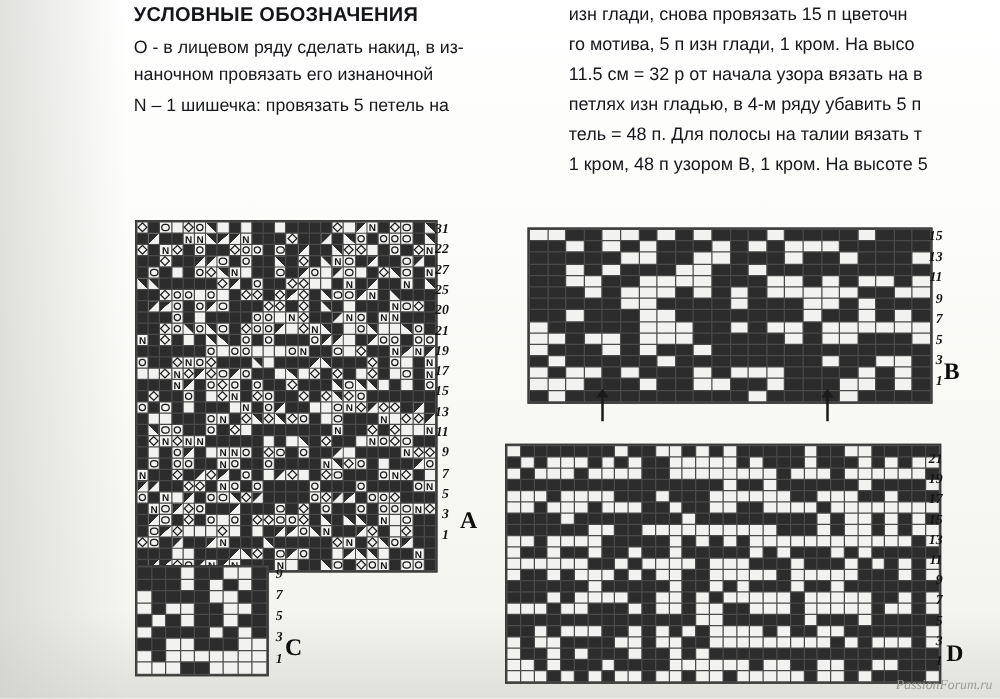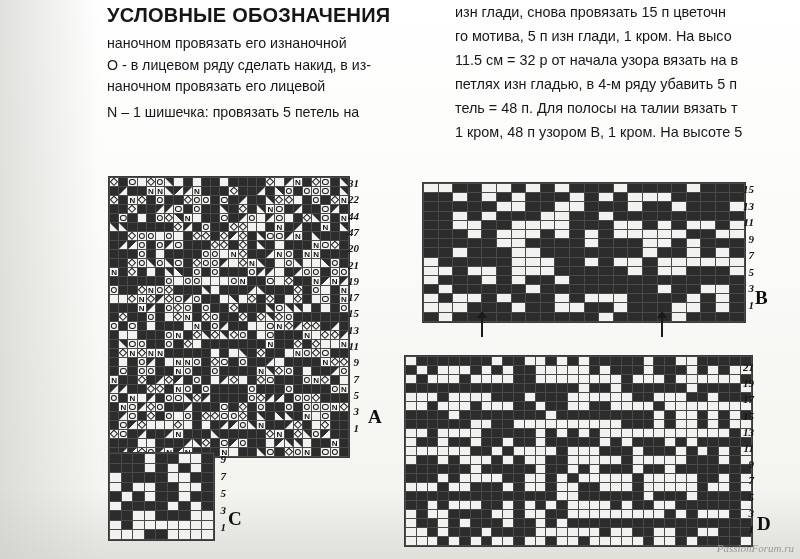--- a/index.html
+++ b/index.html
@@ -33,7 +33,7 @@
     position:absolute;left:107px;top:0px;width:330px;
   }
   .legend-title{
-    font-weight:bold;font-size:20px;letter-spacing:.2px;
+    font-weight:bold;font-size:16px;letter-spacing:.2px;
     color:#15161a;margin:4px 0 7px 0;
   }
   .legend p{

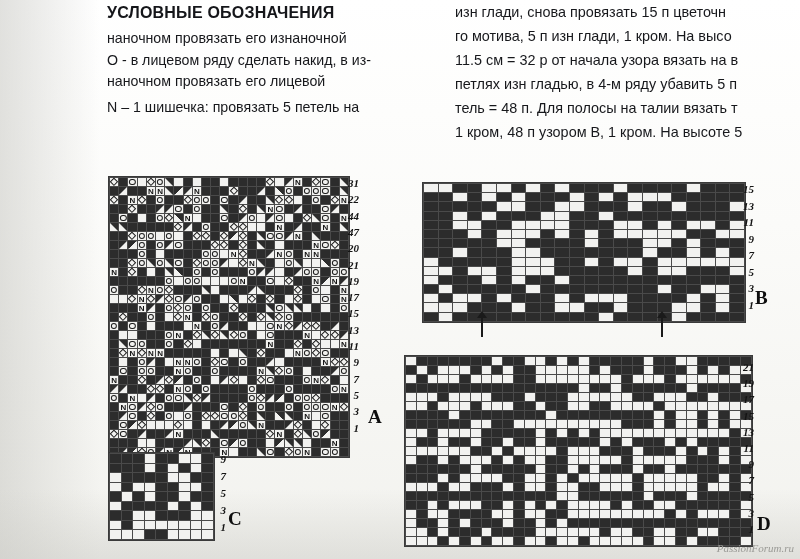--- a/index.html
+++ b/index.html
@@ -132,10 +132,10 @@
 <div class="legend">
   <div class="legend-title">УСЛОВНЫЕ ОБОЗНАЧЕНИЯ</div>
   <p>
-      <span class="ln">наночном провязать его изнаночной</span>
+      <span class="ln">О - в лицевом ряду сделать накид, в из-</span>
     </p>
   <p>
-      <span class="ln">О - в лицевом ряду сделать накид, в из-</span>
+      <span class="ln">наночном провязать его изнаночной</span>
     </p>
   <p>
       <span class="ln">наночном провязать его лицевой</span>

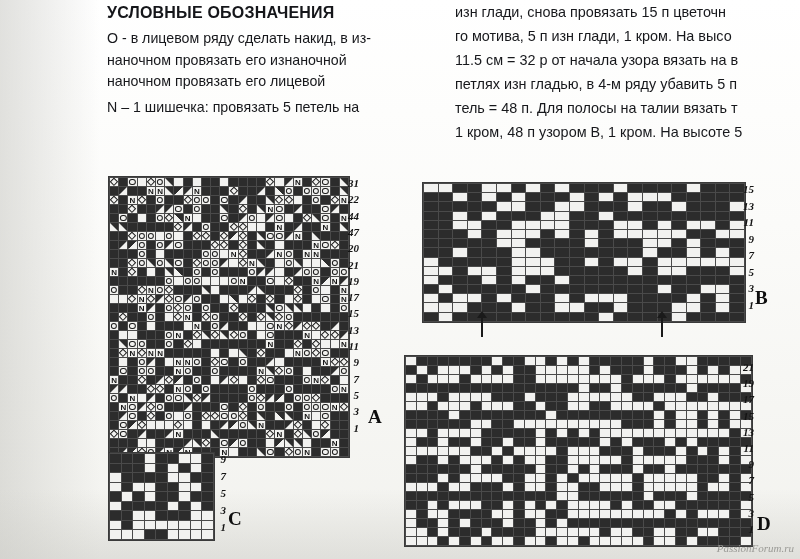--- a/index.html
+++ b/index.html
@@ -136,9 +136,6 @@
     </p>
   <p>
       <span class="ln">наночном провязать его изнаночной</span>
-    </p>
-  <p>
-      <span class="ln">наночном провязать его лицевой</span>
     </p>
   <p style="margin-top:6px">
       <span class="ln">N – 1 шишечка: провязать 5 петель на</span>

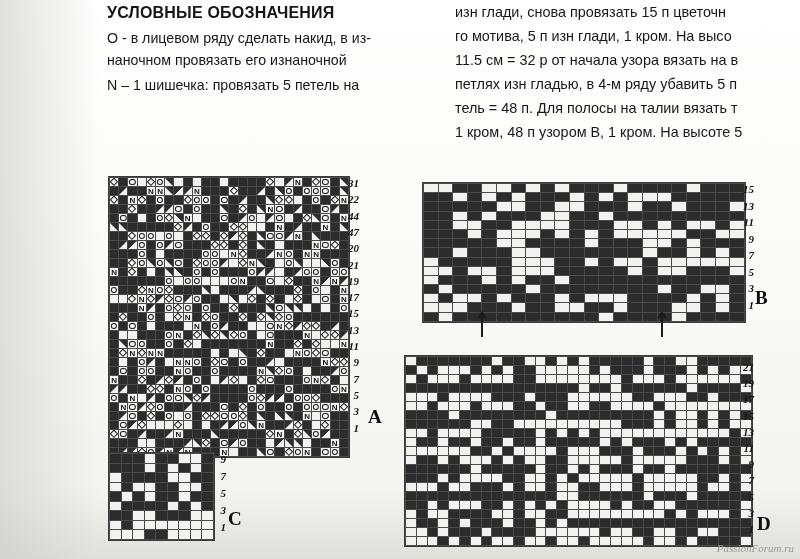--- a/index.html
+++ b/index.html
@@ -964,7 +964,7 @@
 <div class="rownums" id="numsA" style="left:337px;top:176px;width:22px;height:258px;">
     <span style="top: 1px;">31</span>
     <span style="top: 17.3px;">22</span>
-    <span style="top: 33.6px;">44</span>
+    <span style="top: 33.6px;">27</span>
     <span style="top: 49.9px;">47</span>
     <span style="top: 66.2px;">20</span>
     <span style="top: 82.5px;">21</span>

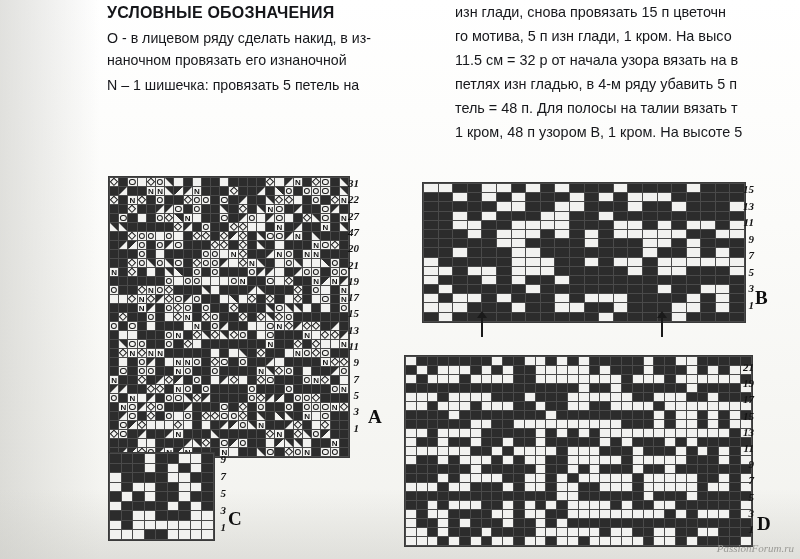--- a/index.html
+++ b/index.html
@@ -965,7 +965,7 @@
     <span style="top: 1px;">31</span>
     <span style="top: 17.3px;">22</span>
     <span style="top: 33.6px;">27</span>
-    <span style="top: 49.9px;">47</span>
+    <span style="top: 49.9px;">25</span>
     <span style="top: 66.2px;">20</span>
     <span style="top: 82.5px;">21</span>
     <span style="top: 98.8px;">19</span>

